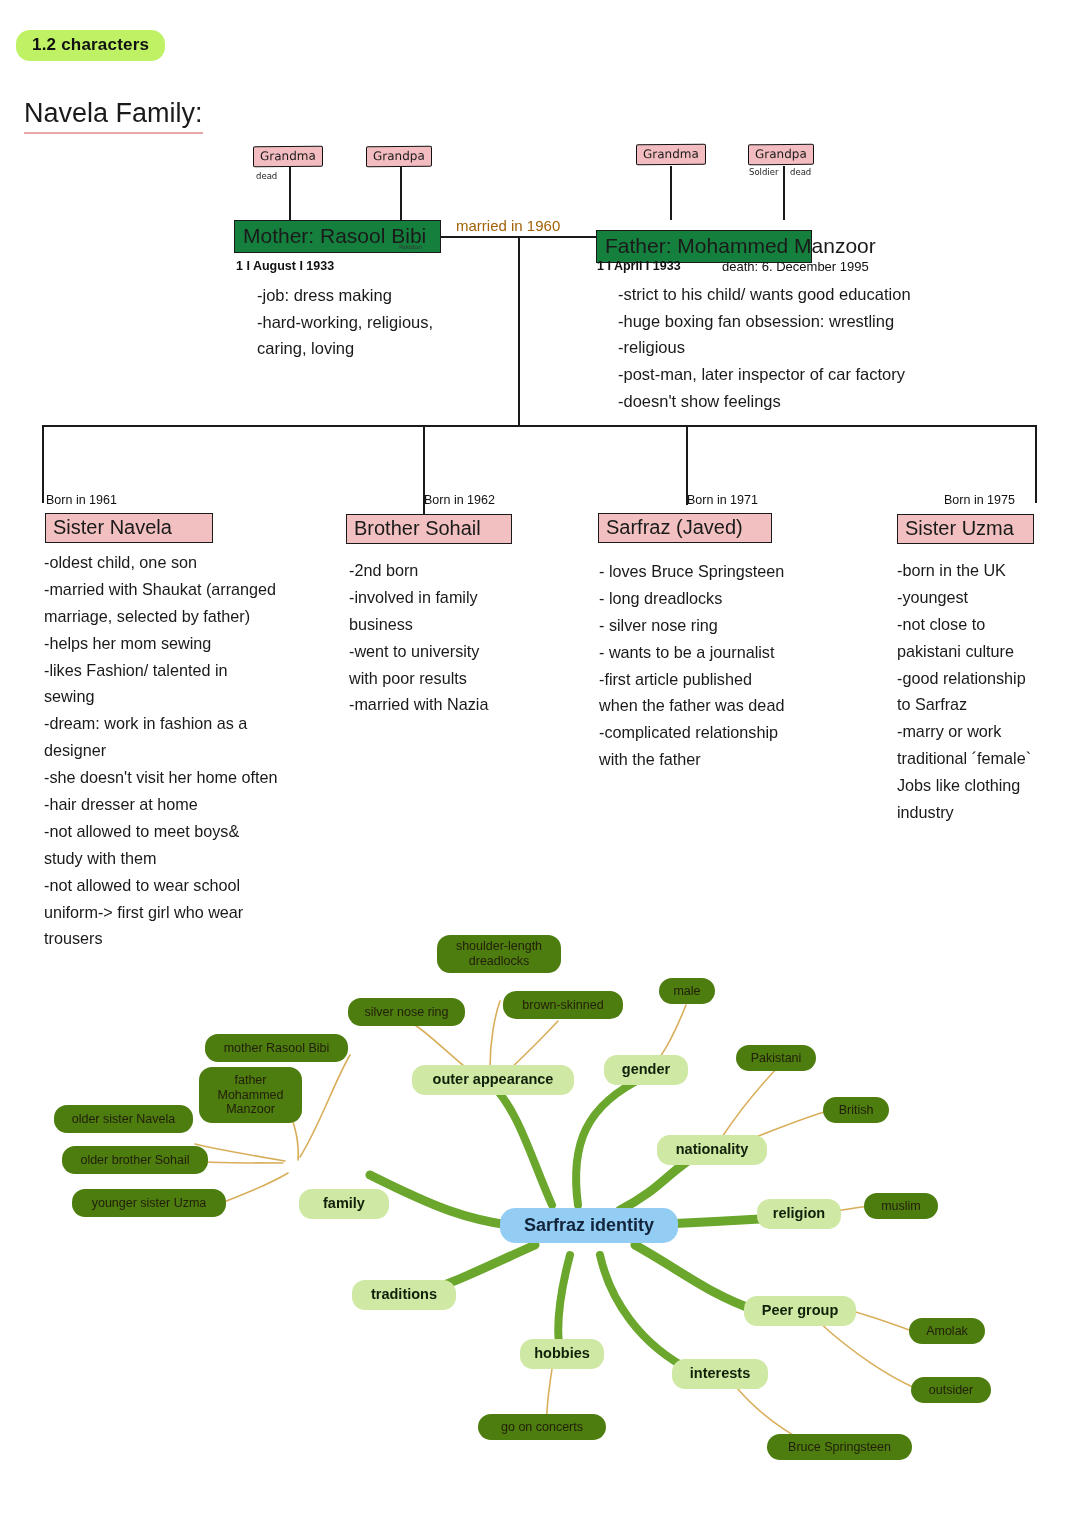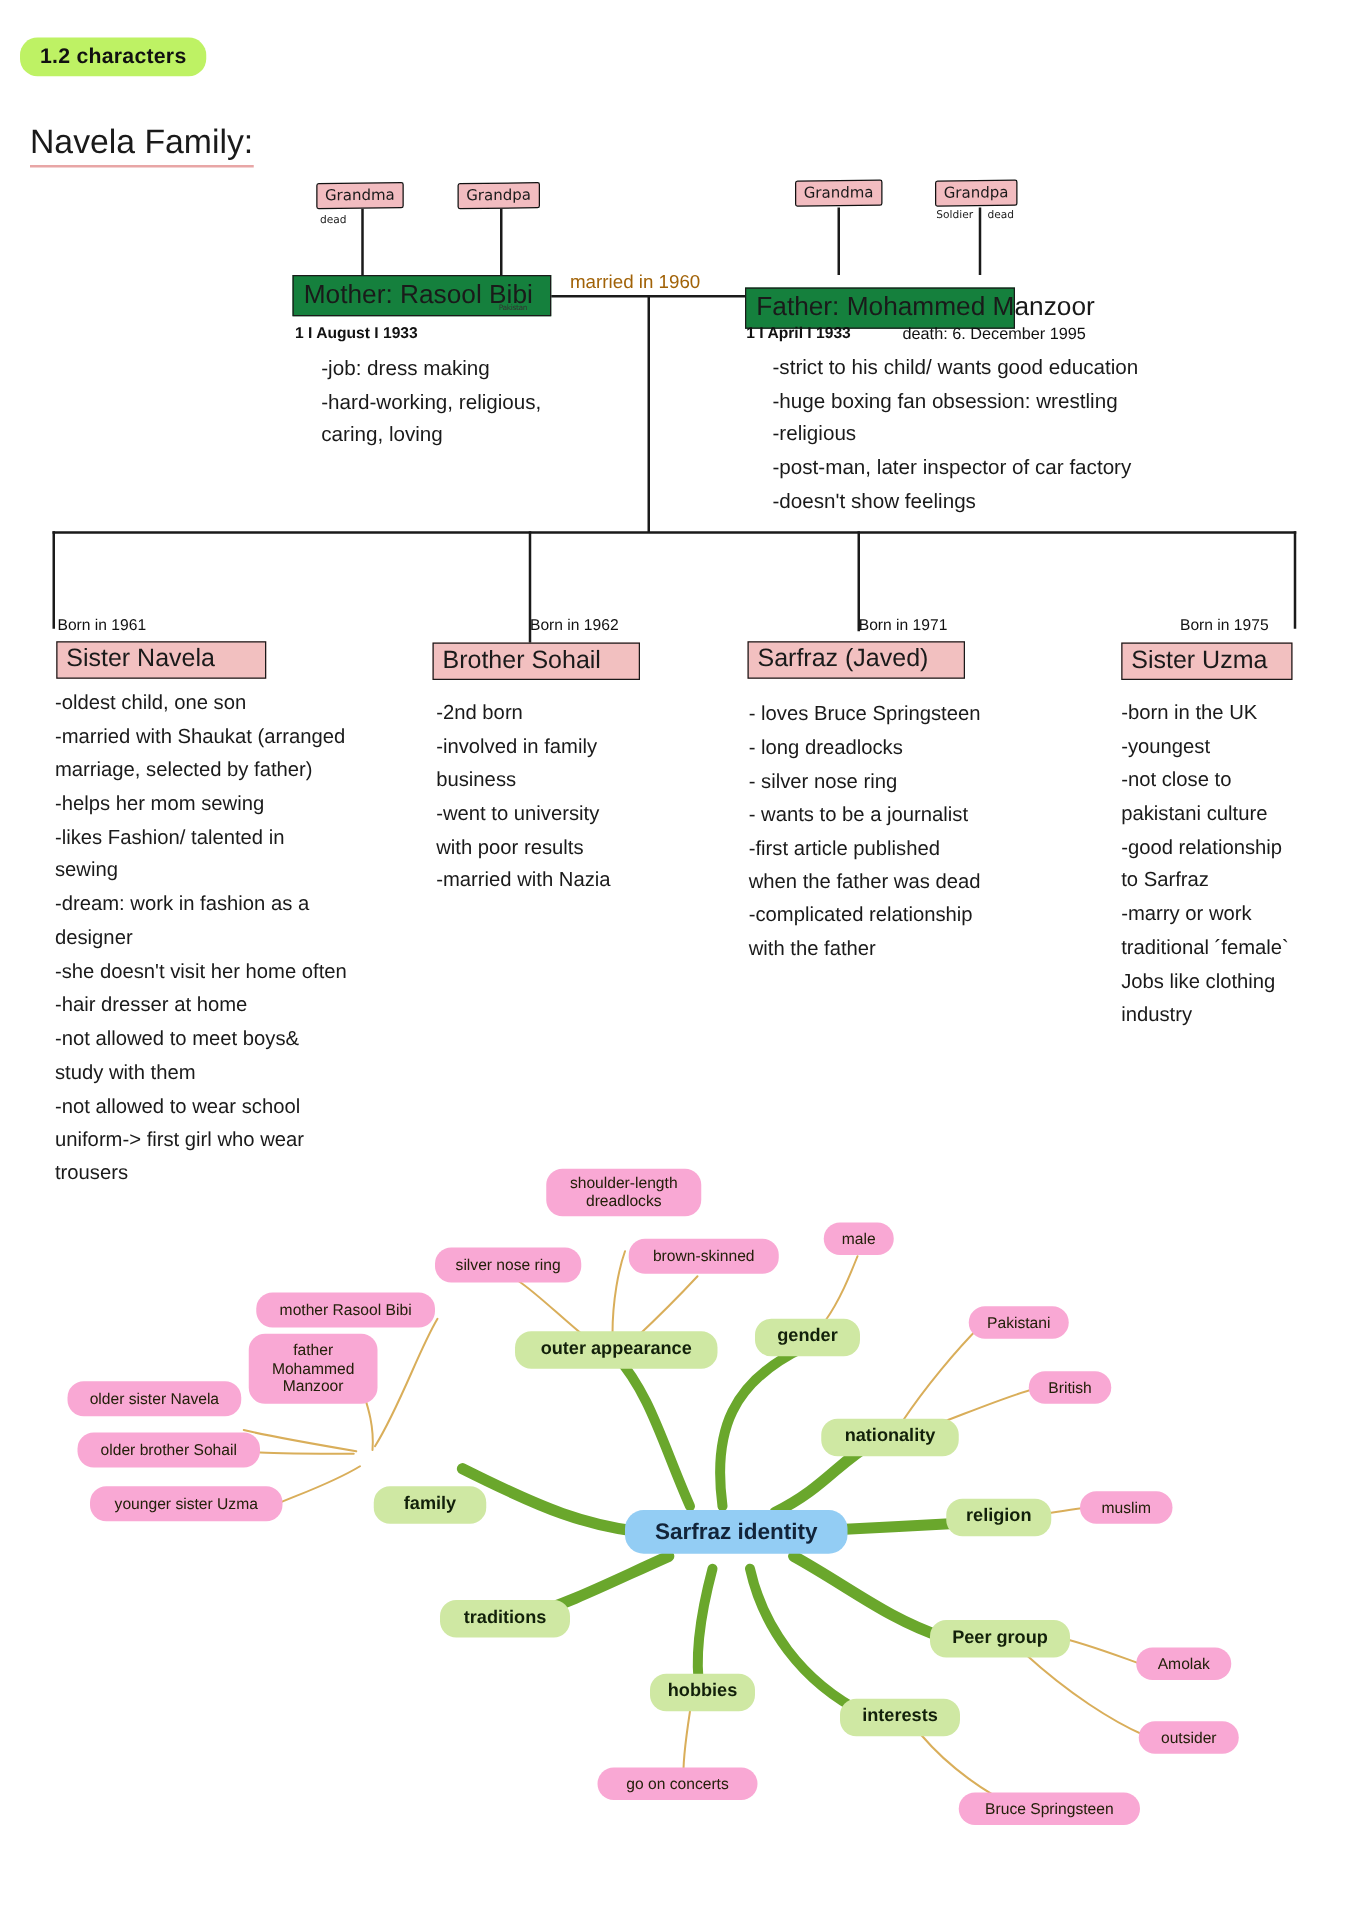--- a/index.html
+++ b/index.html
@@ -134,7 +134,7 @@
     font-size:14.5px;
   }
   .node.leaf {
-    background:#f9a8d4;
+    background:#4d7c0f;
     color:#23200a;
     font-weight:normal;
     font-size:12.5px;

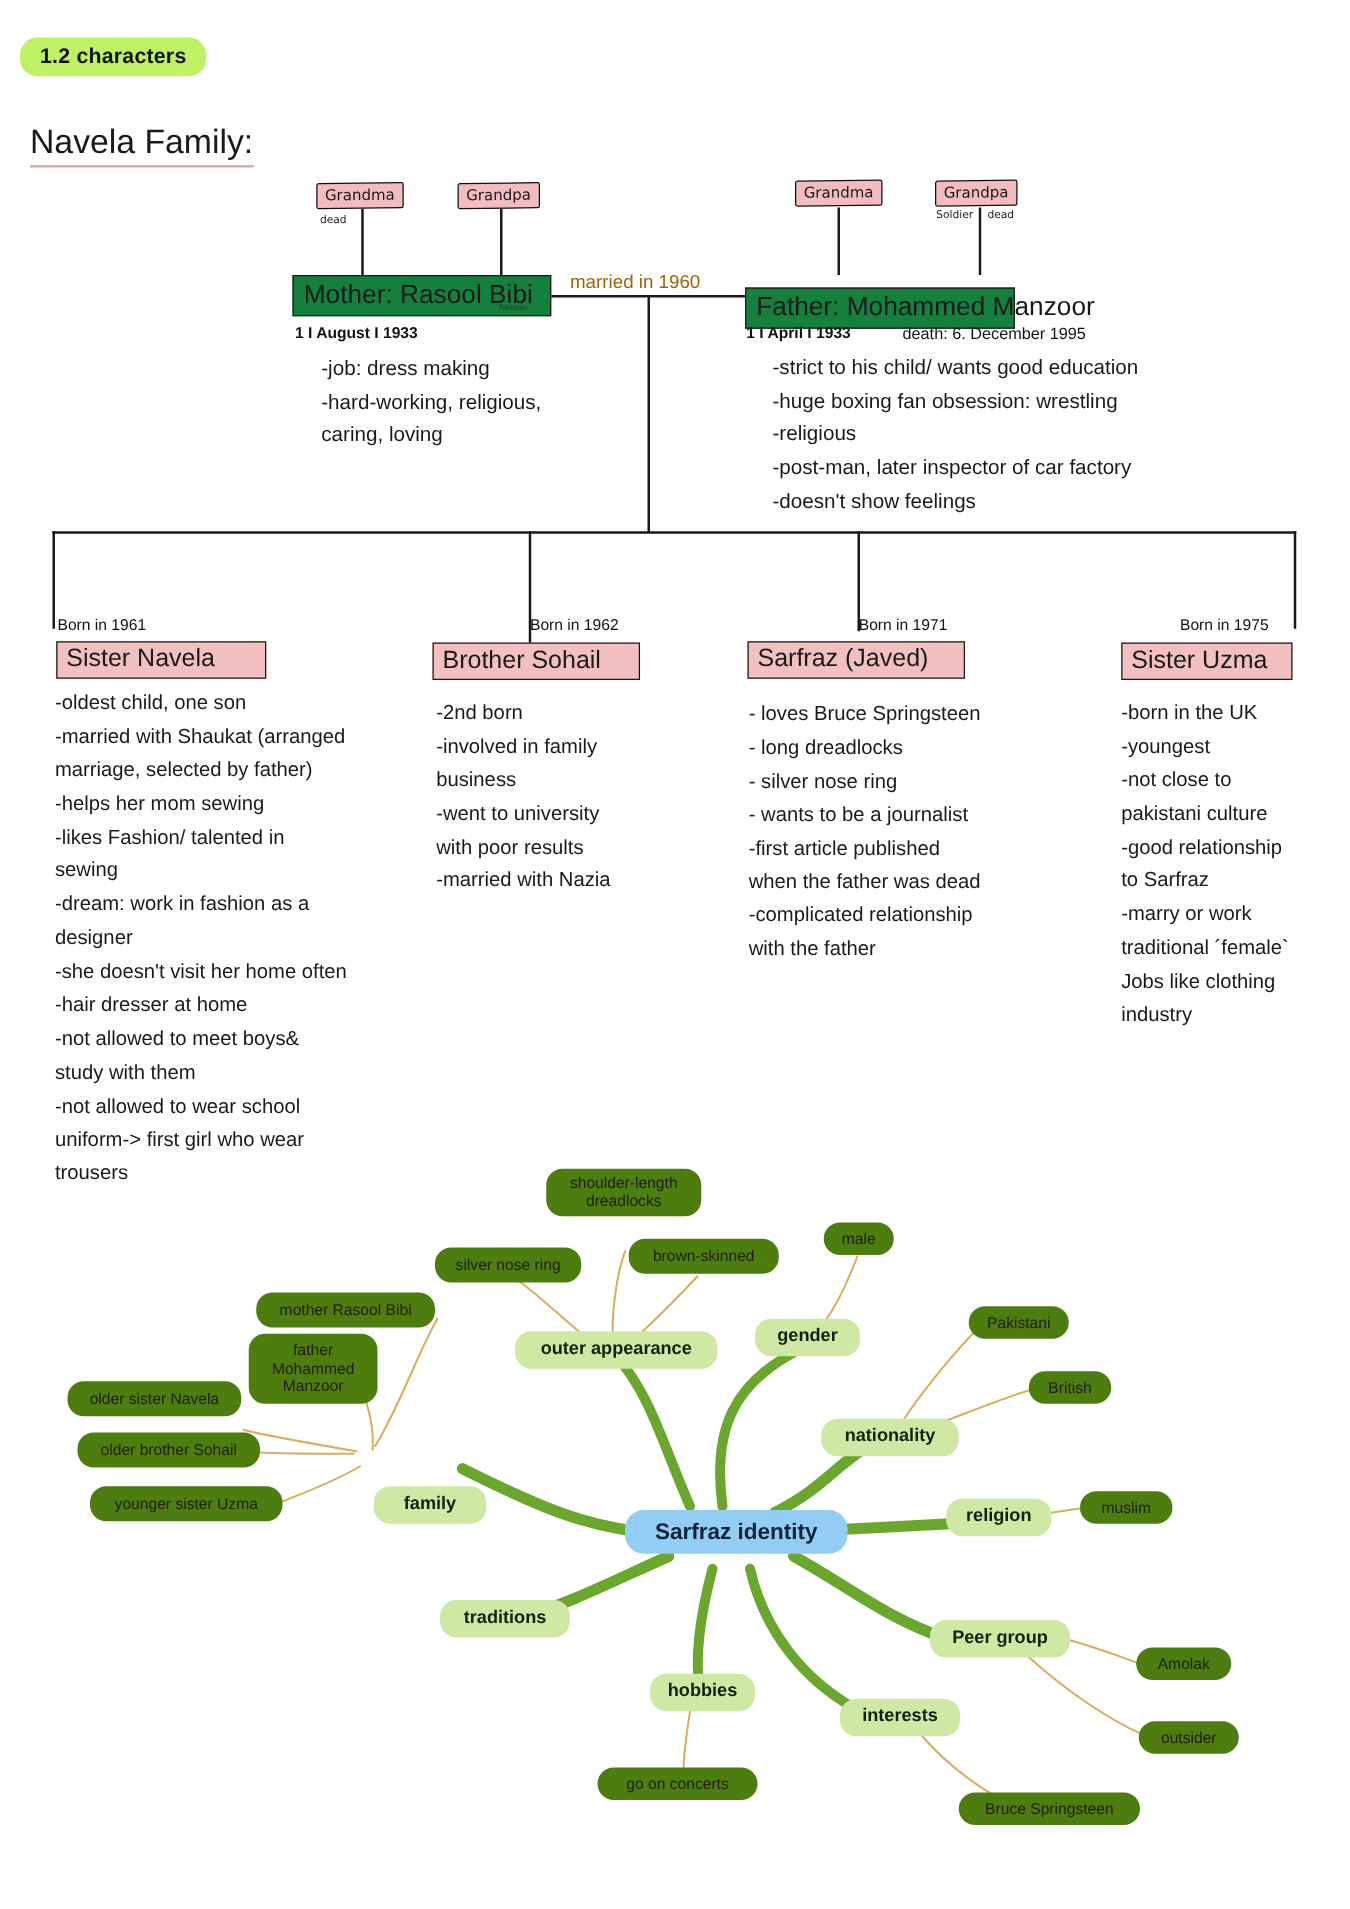--- a/index.html
+++ b/index.html
@@ -305,7 +305,7 @@
   <div class="node leaf" style="left:659px; top:73px; width:56px; height:26px;">male</div>
 
   <div class="node branch" style="left:657px; top:230px; width:110px; height:30px;">nationality</div>
-  <div class="node leaf" style="left:775px; top:140px; width:80px; height:26px;">Pakistani</div>
+  <div class="node leaf" style="left:736px; top:140px; width:80px; height:26px;">Pakistani</div>
   <div class="node leaf" style="left:823px; top:192px; width:66px; height:26px;">British</div>
 
   <div class="node branch" style="left:757px; top:294px; width:84px; height:30px;">religion</div>

